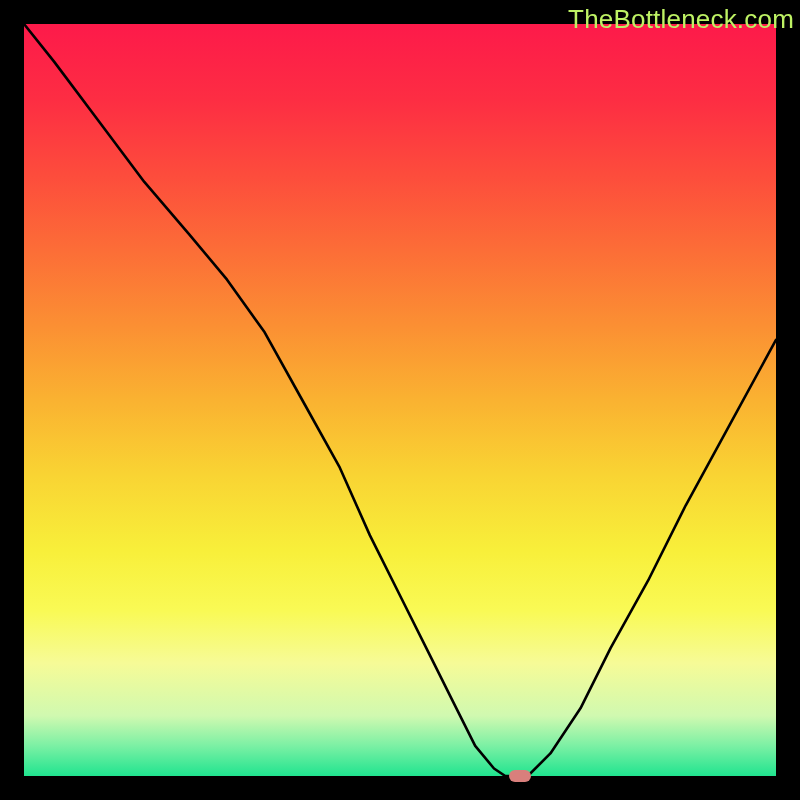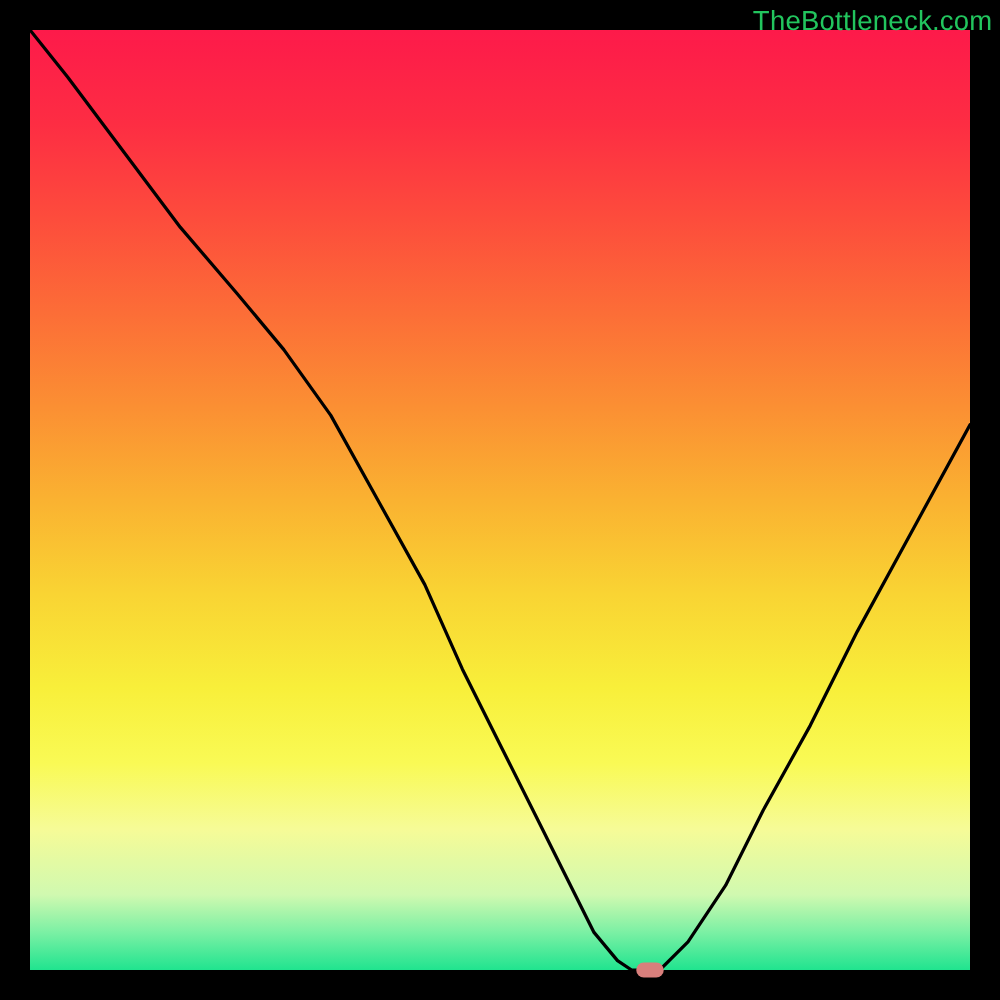--- a/index.html
+++ b/index.html
@@ -37,8 +37,8 @@
     position: absolute;
     top: 4px;
     right: 6px;
-    color: #22c55e;
-    font-size: 22px;
+    color: #bef264;
+    font-size: 26px;
     font-weight: 500;
     letter-spacing: 0.2px;
     user-select: none;

